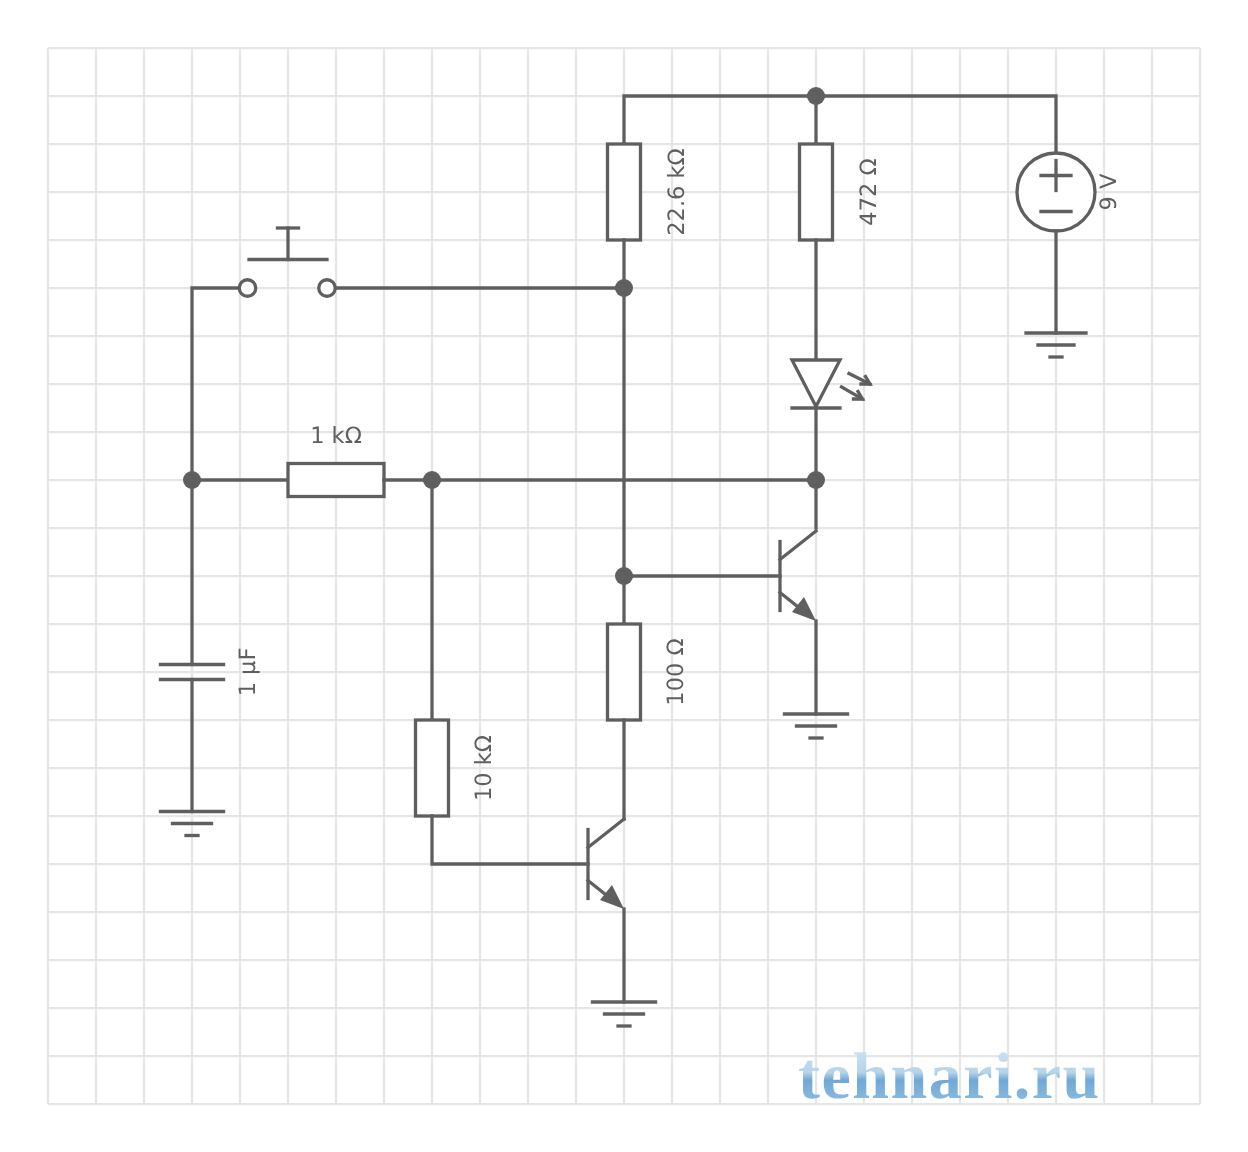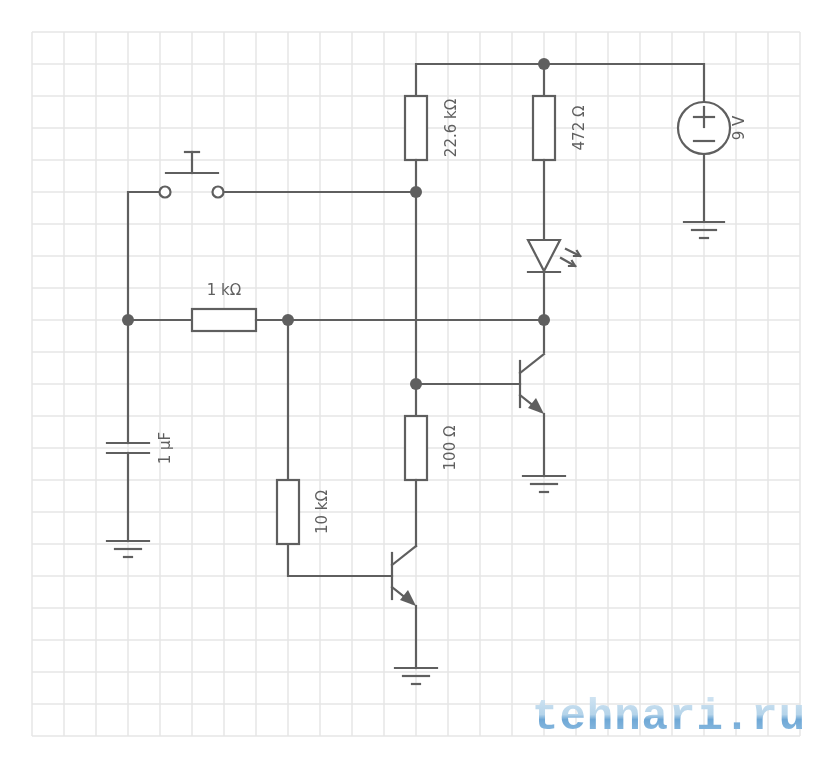--- a/index.html
+++ b/index.html
@@ -10,7 +10,7 @@
   .body { stroke:#5f5f5f; stroke-width:2.2; fill:#ffffff; }
   .dot { fill:#5f5f5f; }
   .lbl { fill:#5f5f5f; font-size:15px; font-family:"DejaVu Sans", sans-serif; }
-  .wm { position:absolute; left:532px; top:692px; font-family:Liberation Mono, monospace; font-weight:bold; font-size:44px; letter-spacing:1px;
+  .wm { position:absolute; left:532px; top:692px; font-family:Liberation Serif, serif; font-weight:bold; font-size:44px; letter-spacing:1px;
         color:#8fbfe0; background:linear-gradient(#d7e8f4 0%, #b5d4ea 45%, #6fa8d6 55%, #9cc6e6 100%); -webkit-background-clip:text; background-clip:text; -webkit-text-fill-color:transparent; }
 </style>
 </head>

